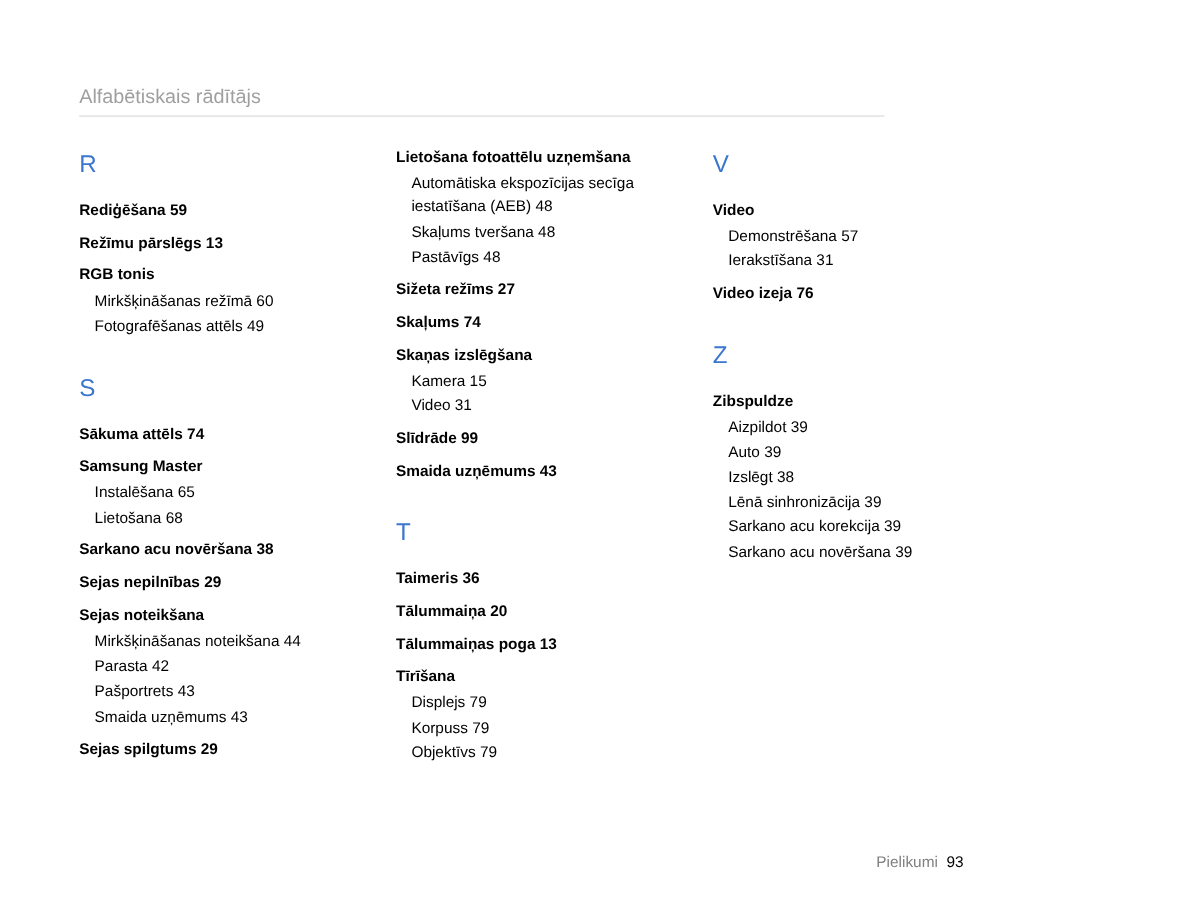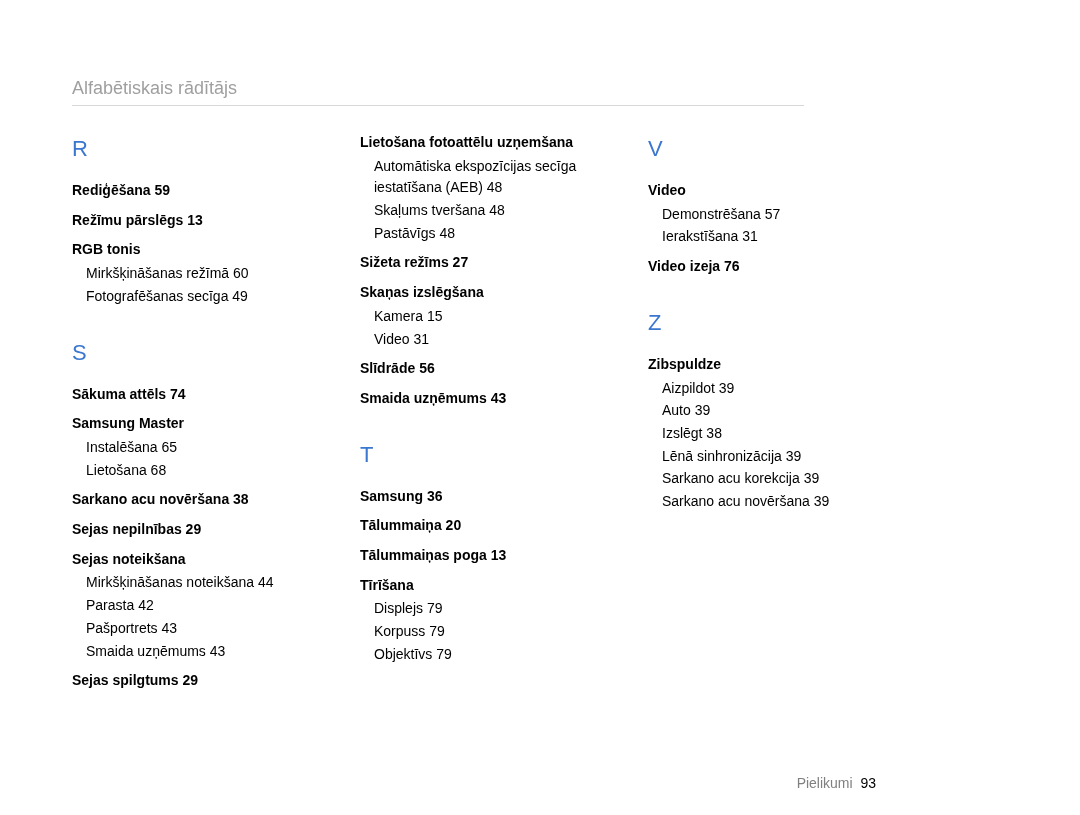--- a/index.html
+++ b/index.html
@@ -96,7 +96,7 @@
             <div><span class="entry-label">RGB tonis</span></div>
             <div class="subs">
               <div class="subentry"><span class="sub-label">Mirkšķināšanas režīmā</span>  <span class="sub-page">60</span></div>
-              <div class="subentry"><span class="sub-label">Fotografēšanas secīga</span>  <span class="sub-page">49</span></div>
+              <div class="subentry"><span class="sub-label">Fotografēšanas attēls</span>  <span class="sub-page">49</span></div>
             </div>
           </div>
         </div>

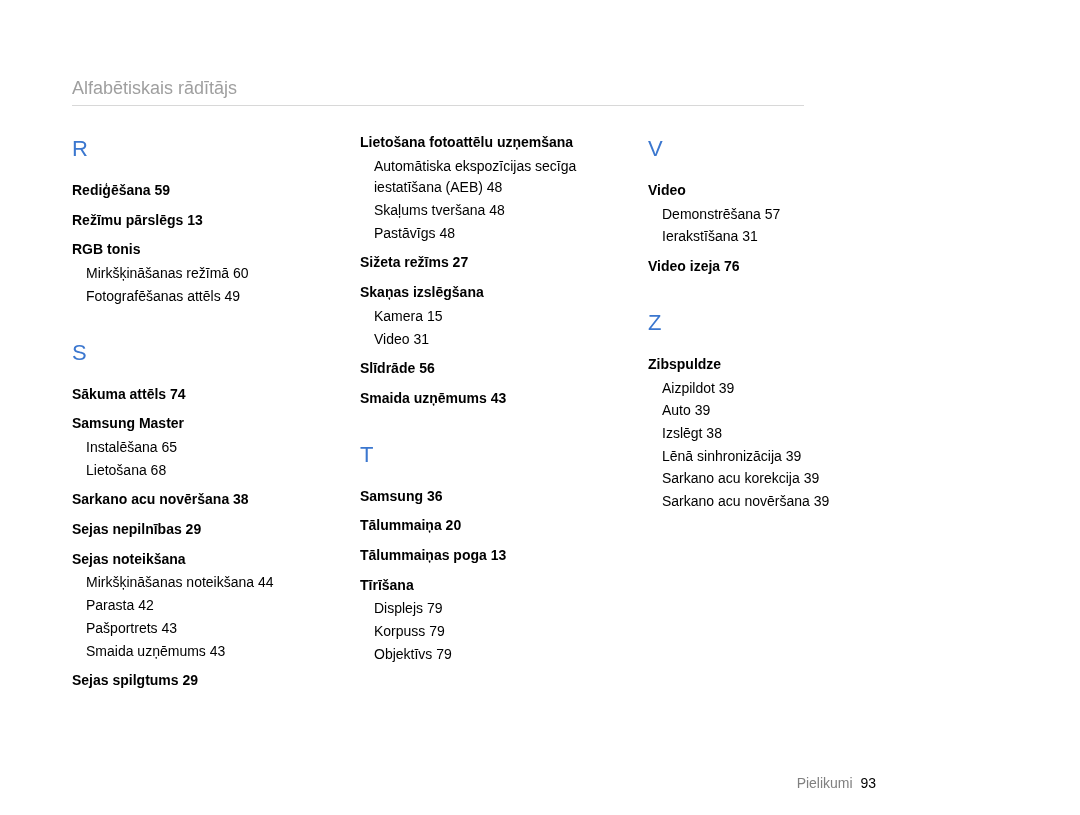--- a/index.html
+++ b/index.html
@@ -146,6 +146,9 @@
             <div><span class="entry-label">Sižeta režīms</span>  <span class="entry-page">27</span></div>
           </div>
           <div class="entry">
+            <div><span class="entry-label">Skaļums</span>  <span class="entry-page">74</span></div>
+          </div>
+          <div class="entry">
             <div><span class="entry-label">Skaņas izslēgšana</span></div>
             <div class="subs">
               <div class="subentry"><span class="sub-label">Kamera</span>  <span class="sub-page">15</span></div>

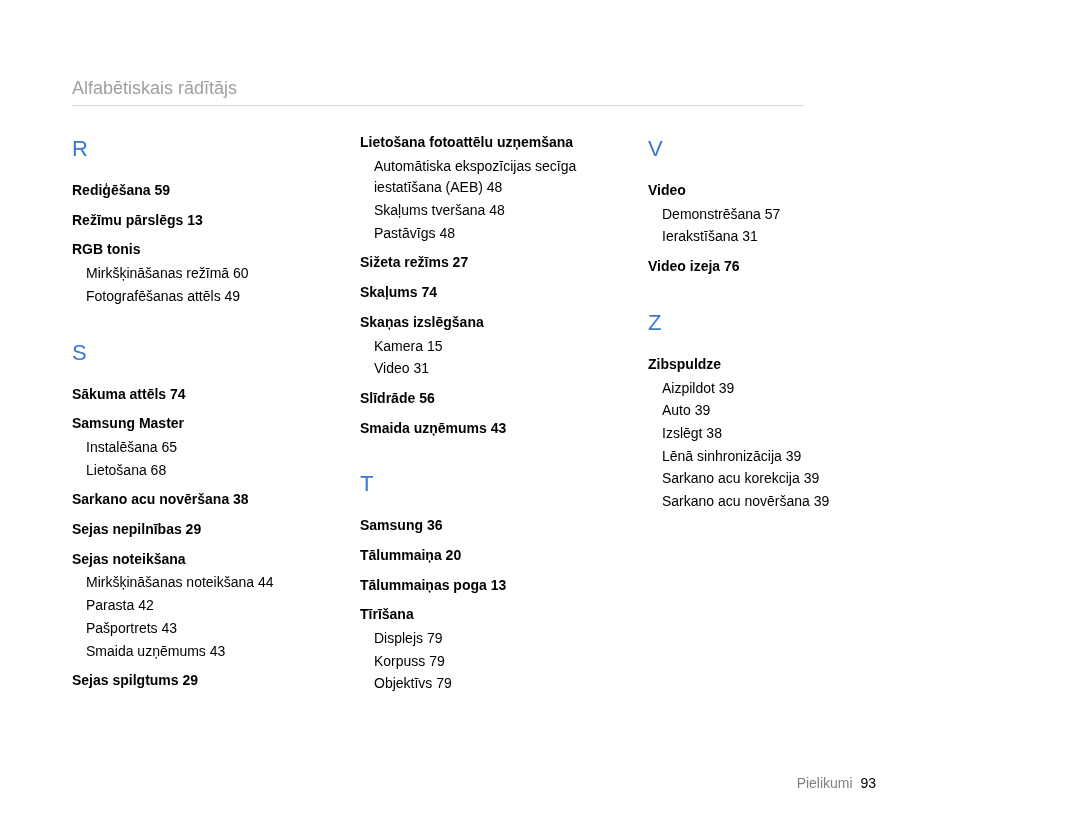--- a/index.html
+++ b/index.html
@@ -156,7 +156,7 @@
             </div>
           </div>
           <div class="entry">
-            <div><span class="entry-label">Slīdrāde</span>  <span class="entry-page">56</span></div>
+            <div><span class="entry-label">Slīdrāde</span>  <span class="entry-page">99</span></div>
           </div>
           <div class="entry">
             <div><span class="entry-label">Smaida uzņēmums</span>  <span class="entry-page">43</span></div>

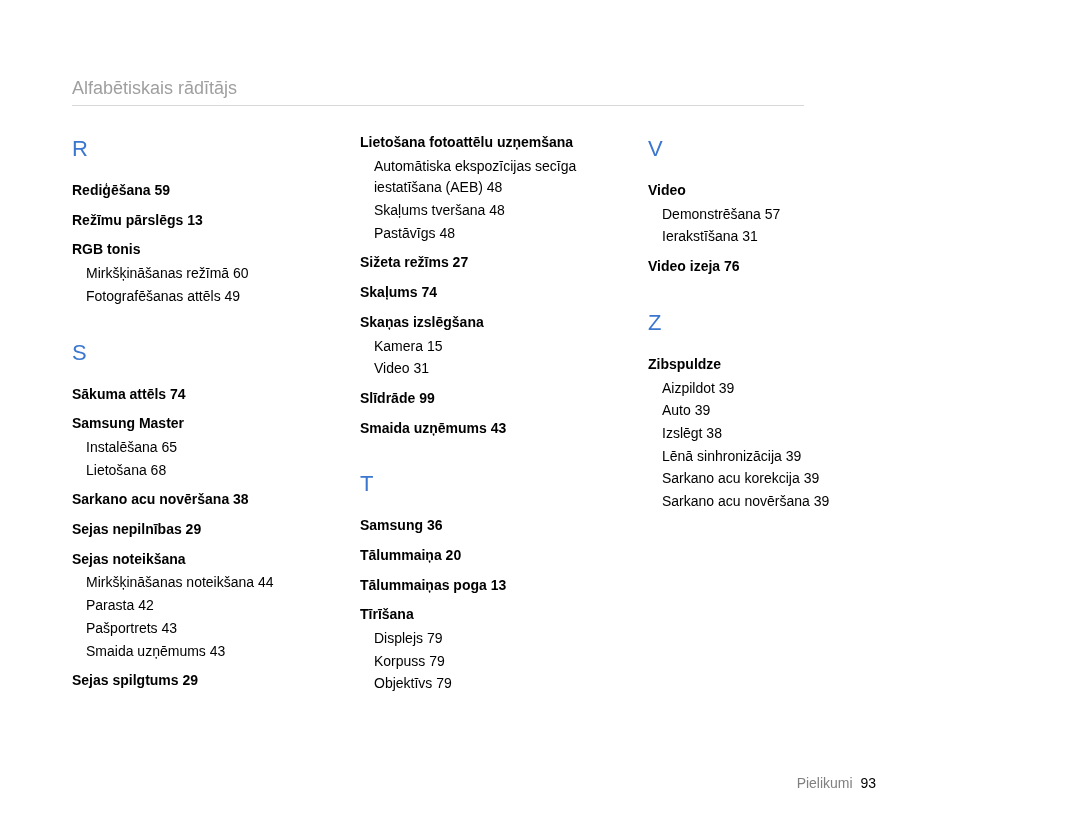--- a/index.html
+++ b/index.html
@@ -165,7 +165,7 @@
         <div class="group">
           <div class="group-letter">T</div>
           <div class="entry">
-            <div><span class="entry-label">Samsung</span>  <span class="entry-page">36</span></div>
+            <div><span class="entry-label">Taimeris</span>  <span class="entry-page">36</span></div>
           </div>
           <div class="entry">
             <div><span class="entry-label">Tālummaiņa</span>  <span class="entry-page">20</span></div>

